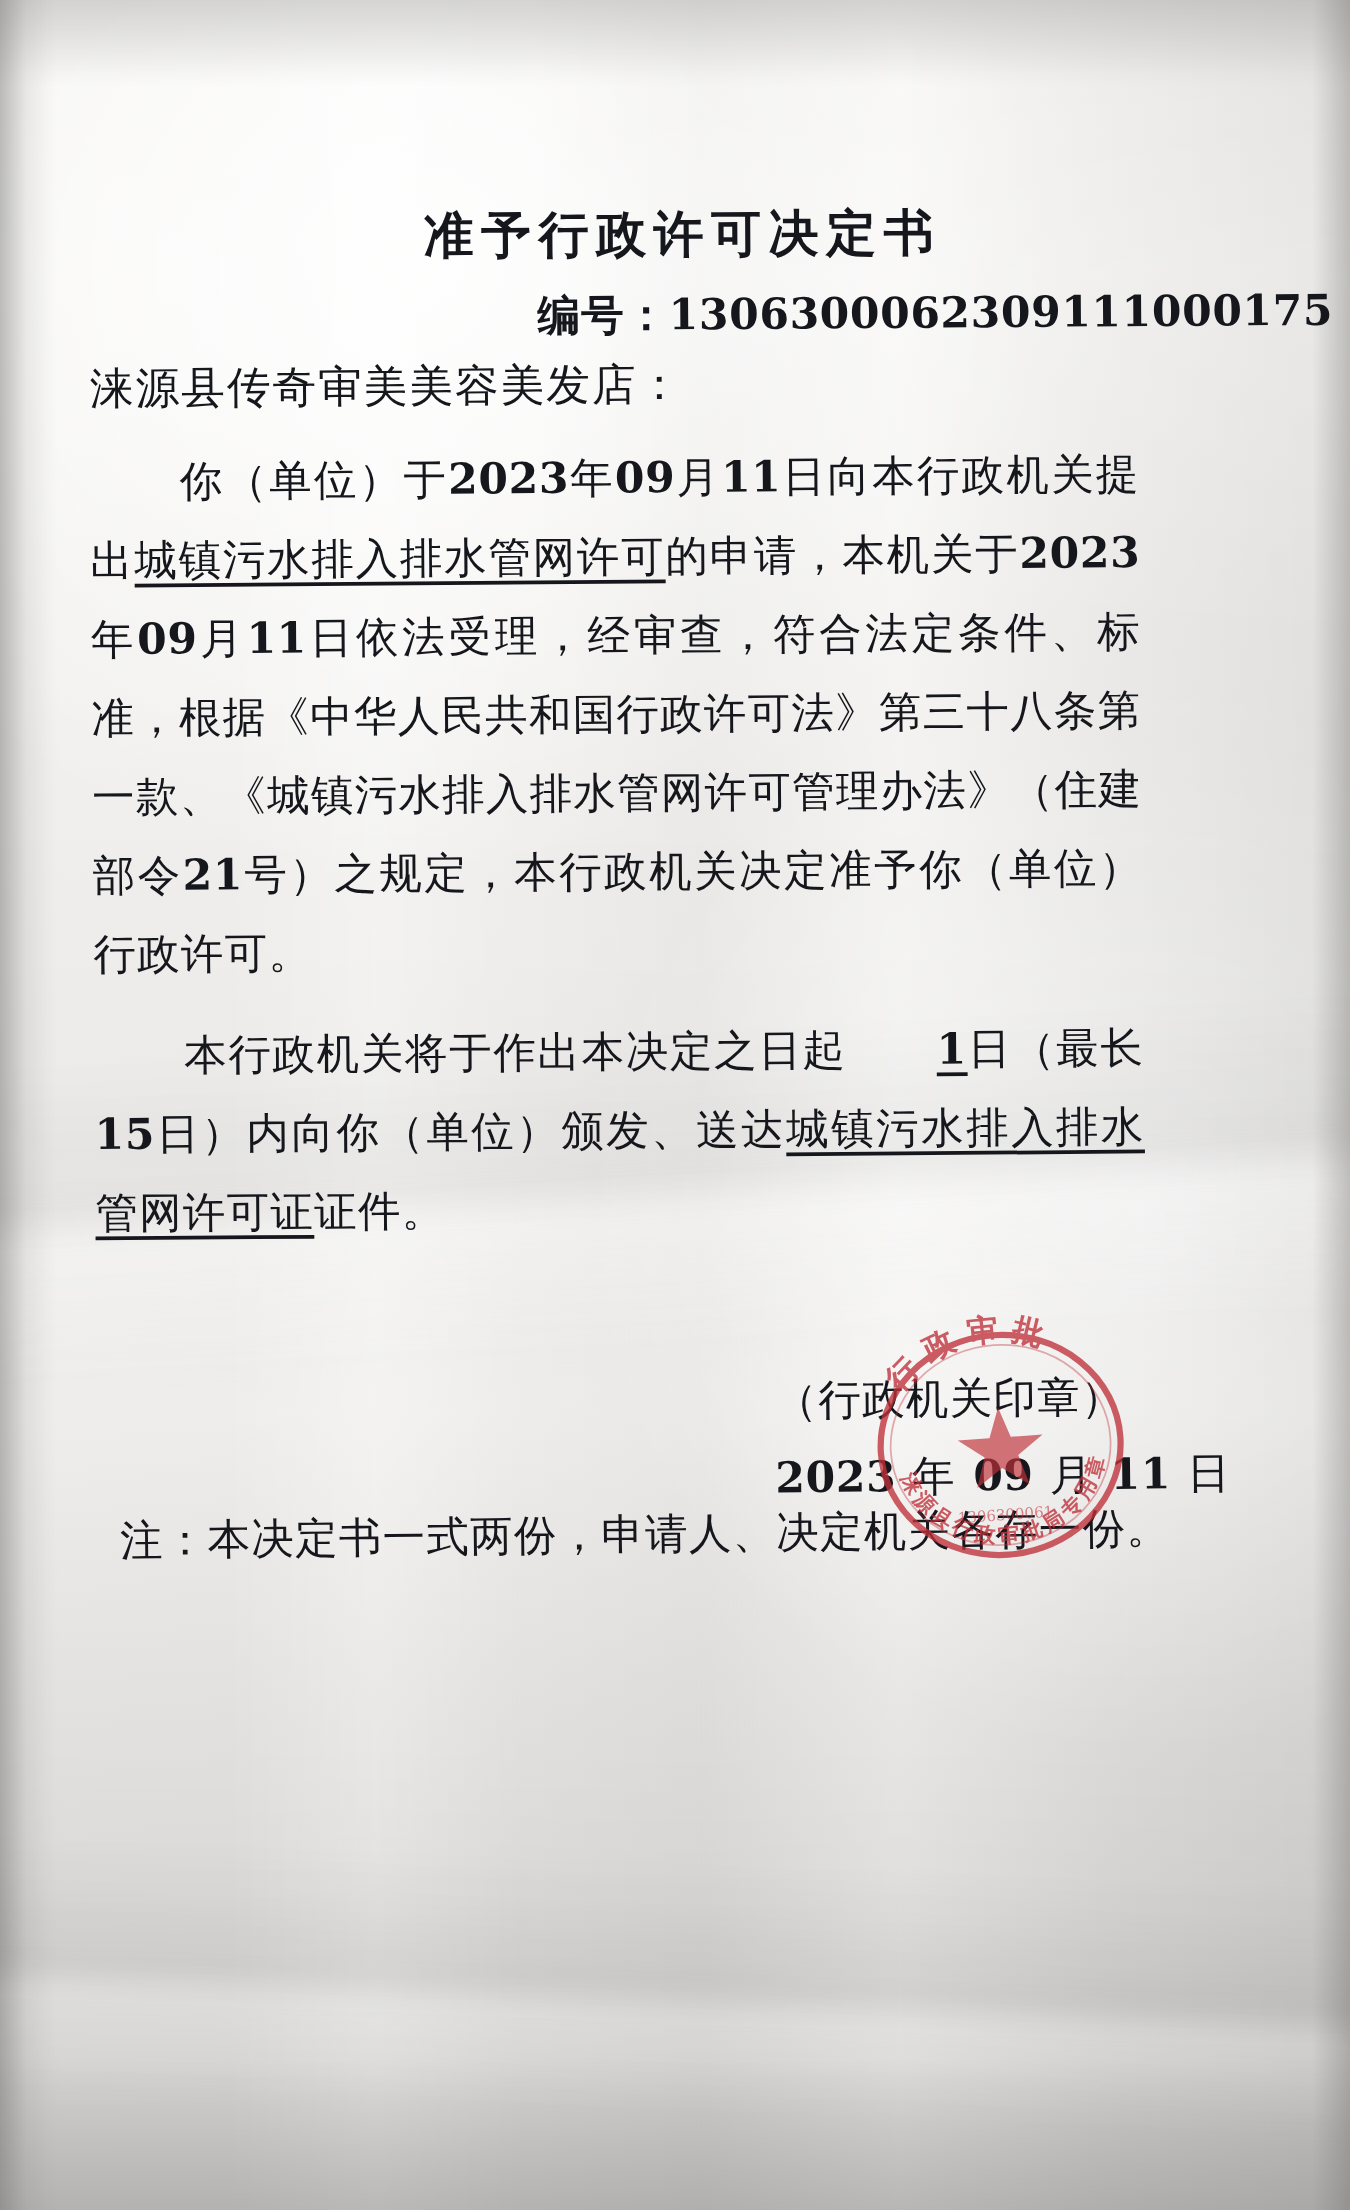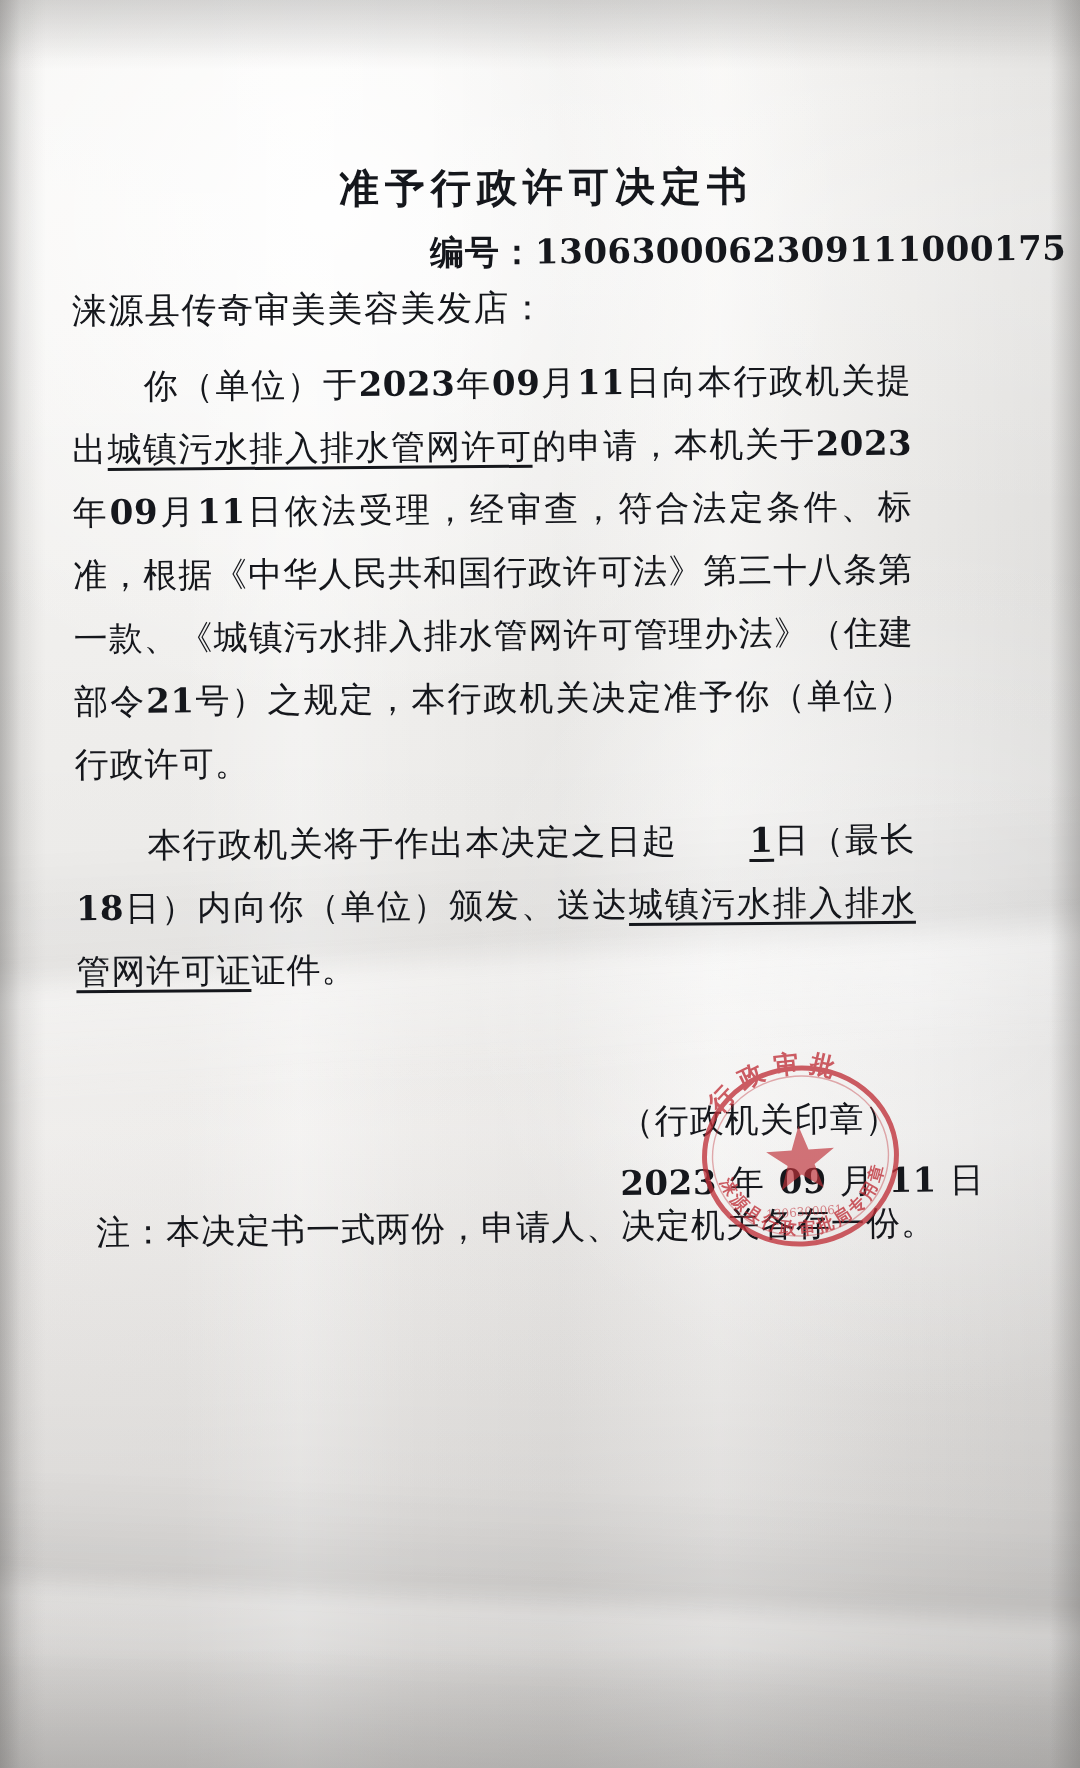--- a/index.html
+++ b/index.html
@@ -208,7 +208,7 @@
 
       <p class="para"><span>你（单位）于</span><span class="num">2023</span><span>年</span><span class="num">09</span><span>月</span><span class="num">11</span><span>日</span><span>向本行政机关提出</span><span class="u">城镇污水排入排水管网许可</span><span>的申请，本机关于</span><span class="num">2023</span><span>年</span><span class="num">09</span><span>月</span><span class="num">11</span><span>日依法受理，经审查，符合法定条件、标准，根据《中华人民共和国行政许可法》第三十八条第一款、《城镇污水排入排水管网许可管理办法》（住建部令</span><span class="num">21</span><span>号）之规定，本行政机关决定准予你（单位）行政许可。</span></p>
 
-      <p class="para"><span>本行政机关将于作出本决定之日起</span><span class="blank-num">1</span><span>日（最长</span><span class="num">18</span><span>日）内向你（单位）颁发、送达</span><span class="u">城镇污水排入排水管网许可证</span><span>证件。</span></p>
+      <p class="para"><span>本行政机关将于作出本决定之日起</span><span class="blank-num">1</span><span>日（最长</span><span class="num">15</span><span>日）内向你（单位）颁发、送达</span><span class="u">城镇污水排入排水管网许可证</span><span>证件。</span></p>
 
     </div>
 

